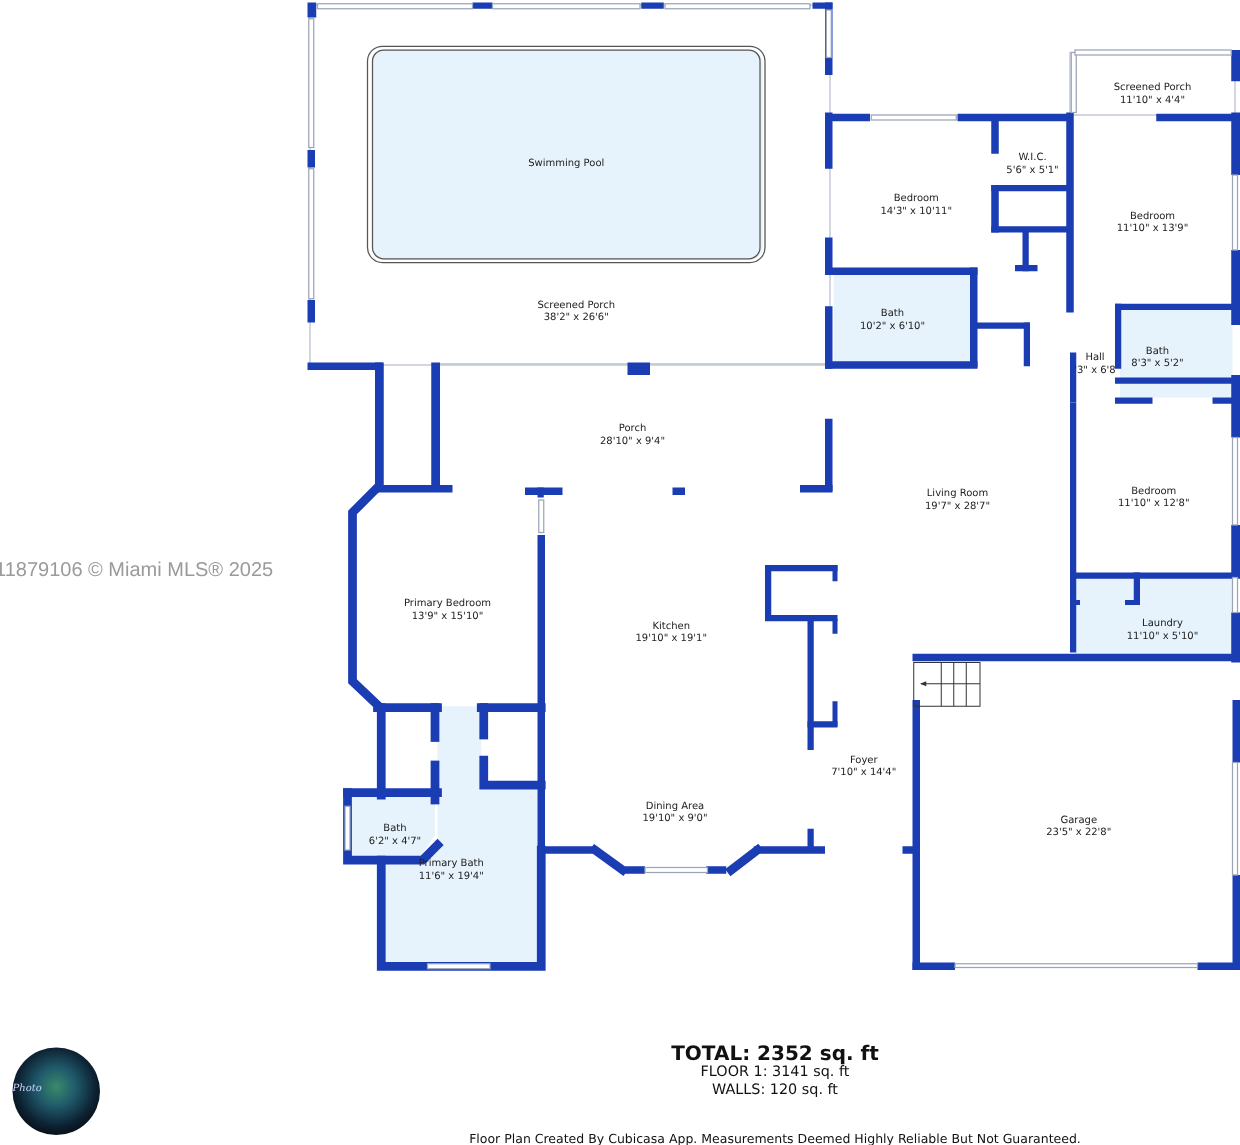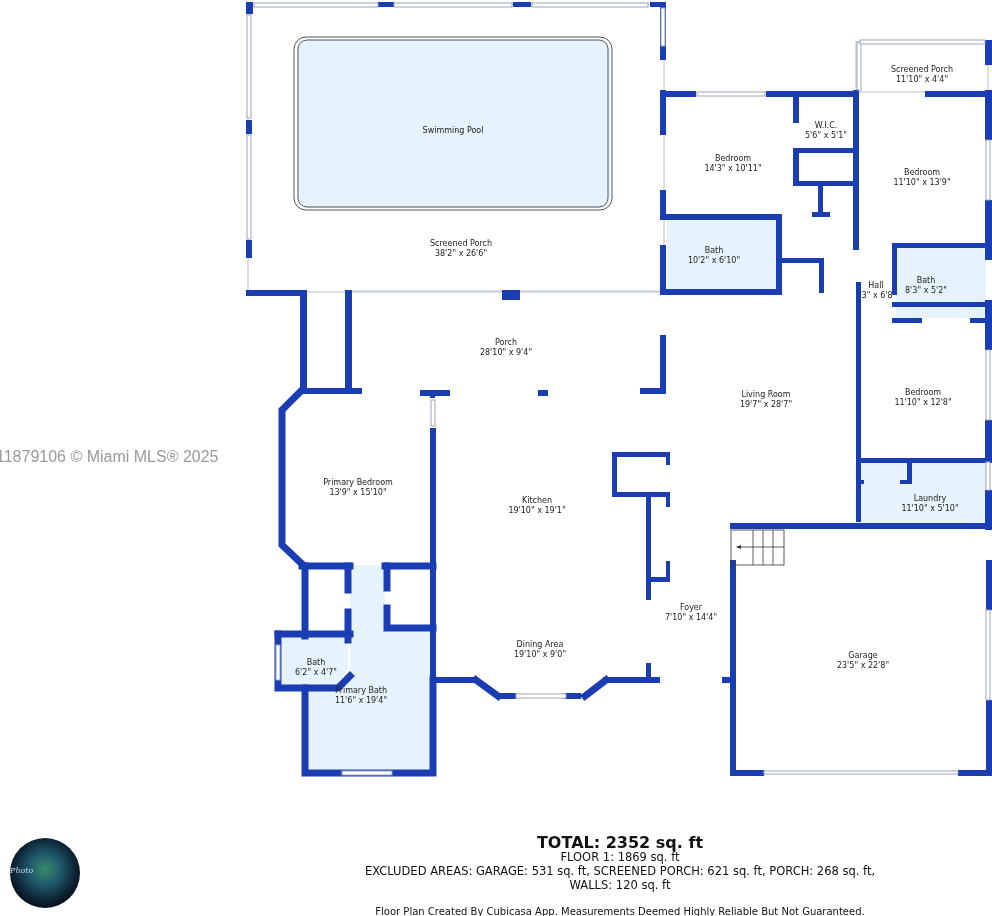--- a/index.html
+++ b/index.html
@@ -244,7 +244,7 @@
 
 <div class="summary">
   <div class="total">TOTAL: 2352 sq. ft</div>
-  <div>FLOOR 1: 1869 sq. ft</div>
+  <div>FLOOR 1: 3141 sq. ft</div>
   <div>EXCLUDED AREAS: GARAGE: 531 sq. ft, SCREENED PORCH: 621 sq. ft, PORCH: 268 sq. ft,</div>
   <div>WALLS: 120 sq. ft</div>
 </div>

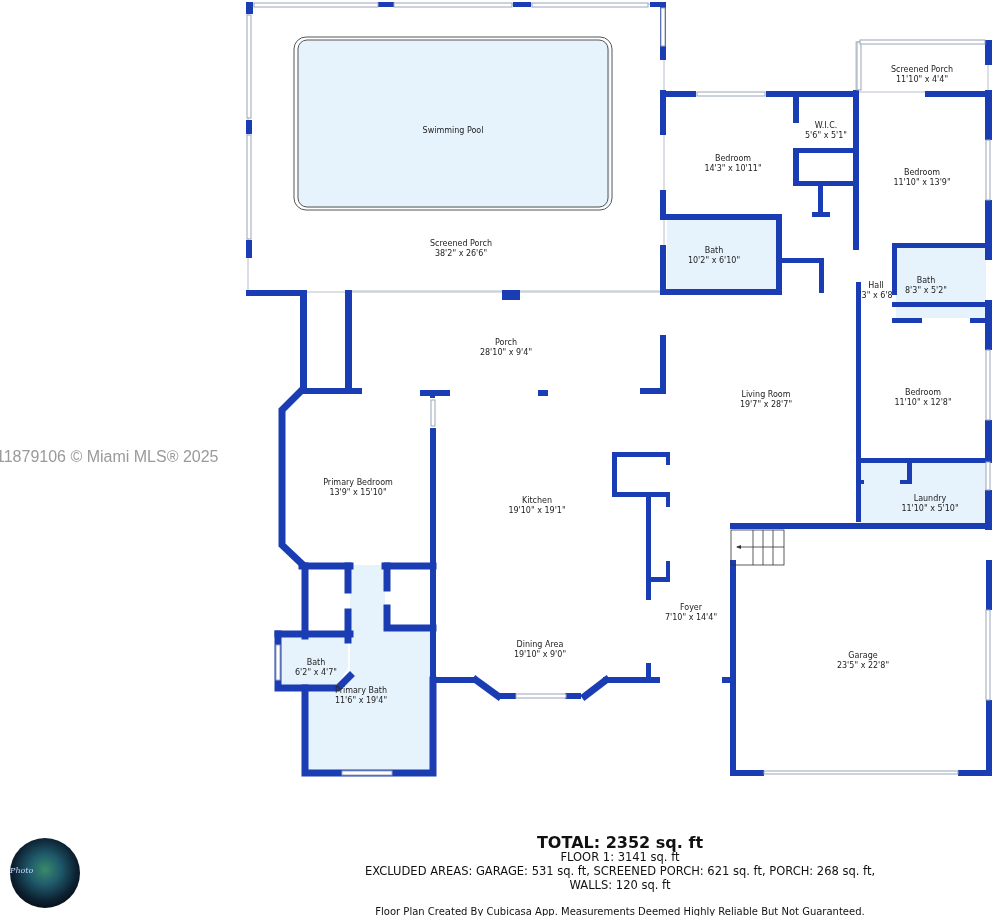--- a/index.html
+++ b/index.html
@@ -245,7 +245,6 @@
 <div class="summary">
   <div class="total">TOTAL: 2352 sq. ft</div>
   <div>FLOOR 1: 3141 sq. ft</div>
-  <div>EXCLUDED AREAS: GARAGE: 531 sq. ft, SCREENED PORCH: 621 sq. ft, PORCH: 268 sq. ft,</div>
   <div>WALLS: 120 sq. ft</div>
 </div>
 

